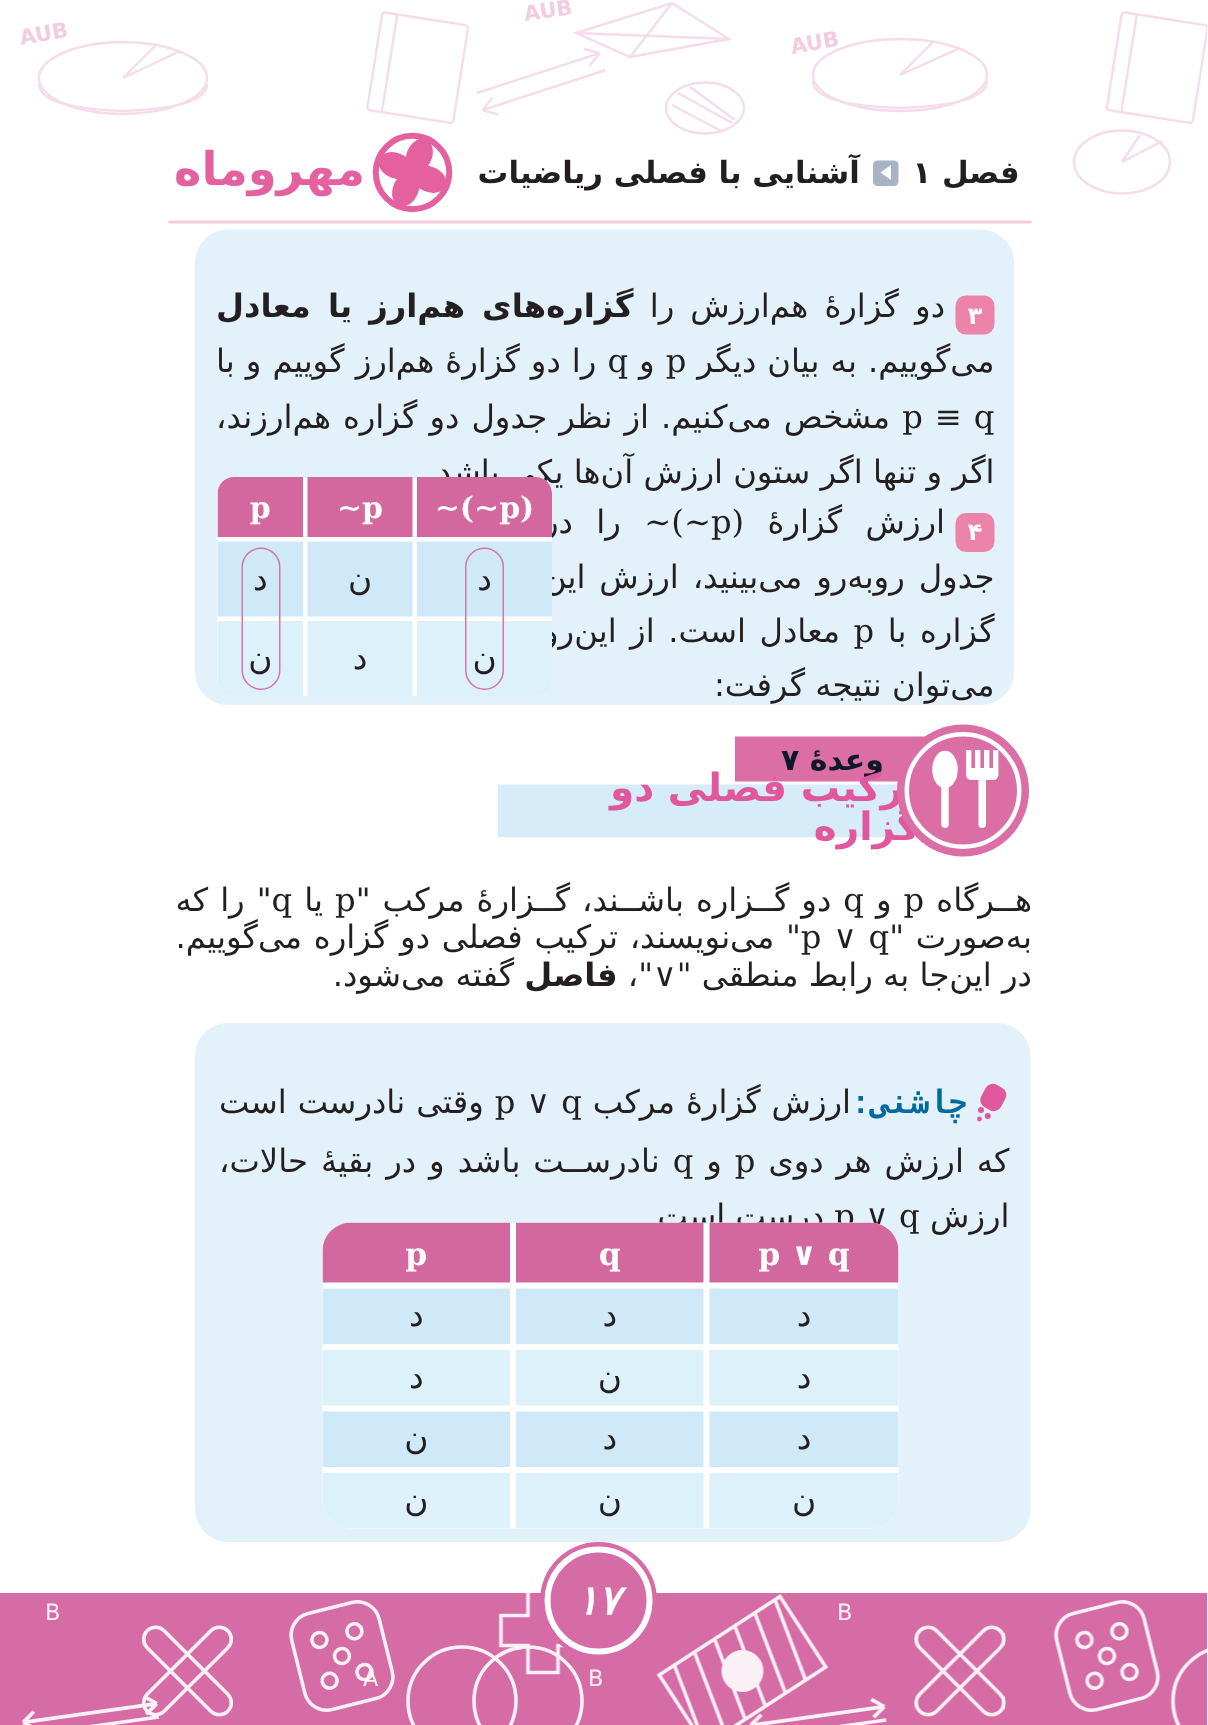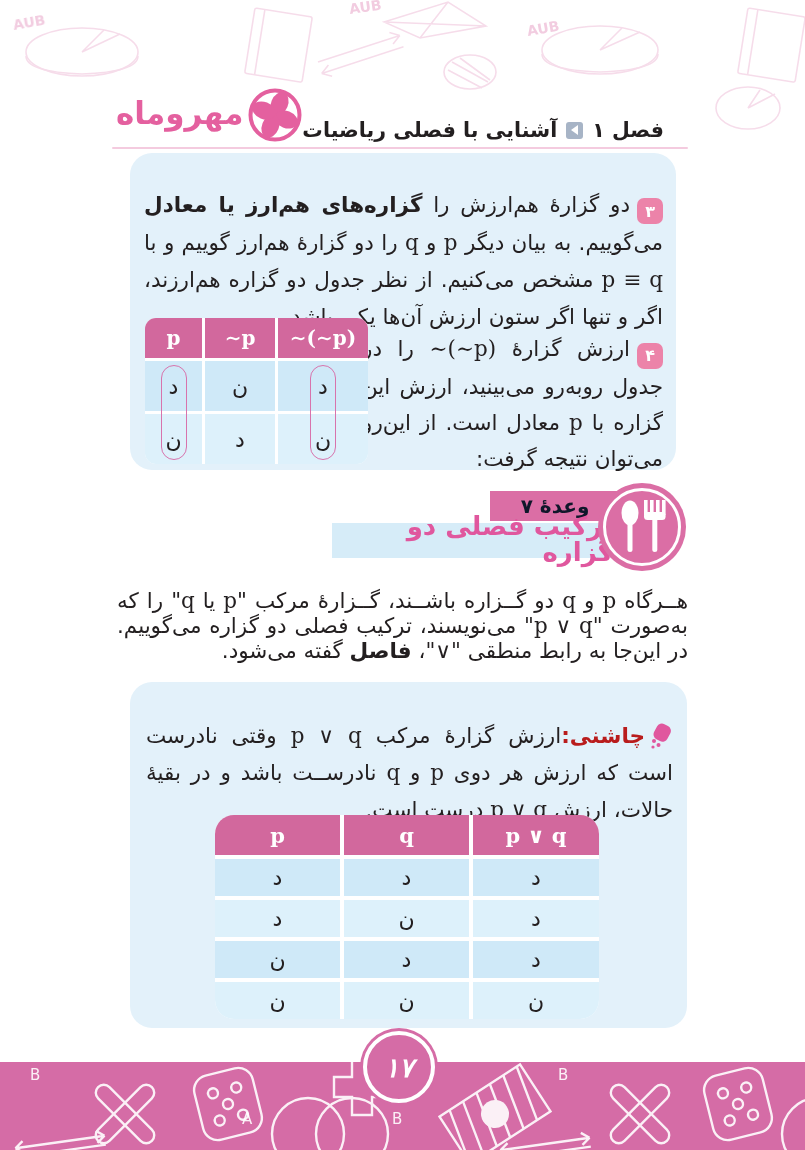--- a/index.html
+++ b/index.html
@@ -12,7 +12,7 @@
   .doodles-top { position:absolute; top:0; left:0; pointer-events:none; }
 
   
-  .header { position:absolute; top:88px; left:116px; height:54px; display:flex; align-items:flex-end; }
+  .header { position:absolute; top:88px; left:116px; height:54px; display:flex; align-items:center; gap:16px; }
   .brand { display:flex; align-items:center; gap:5px; }
   .brand-text { color:#E4609F; font-weight:bold; font-size:31px; line-height:1; padding-bottom:4px; }
   .chapter { display:flex; direction:rtl; align-items:center; gap:9px; font-weight:bold; font-size:20.5px; }

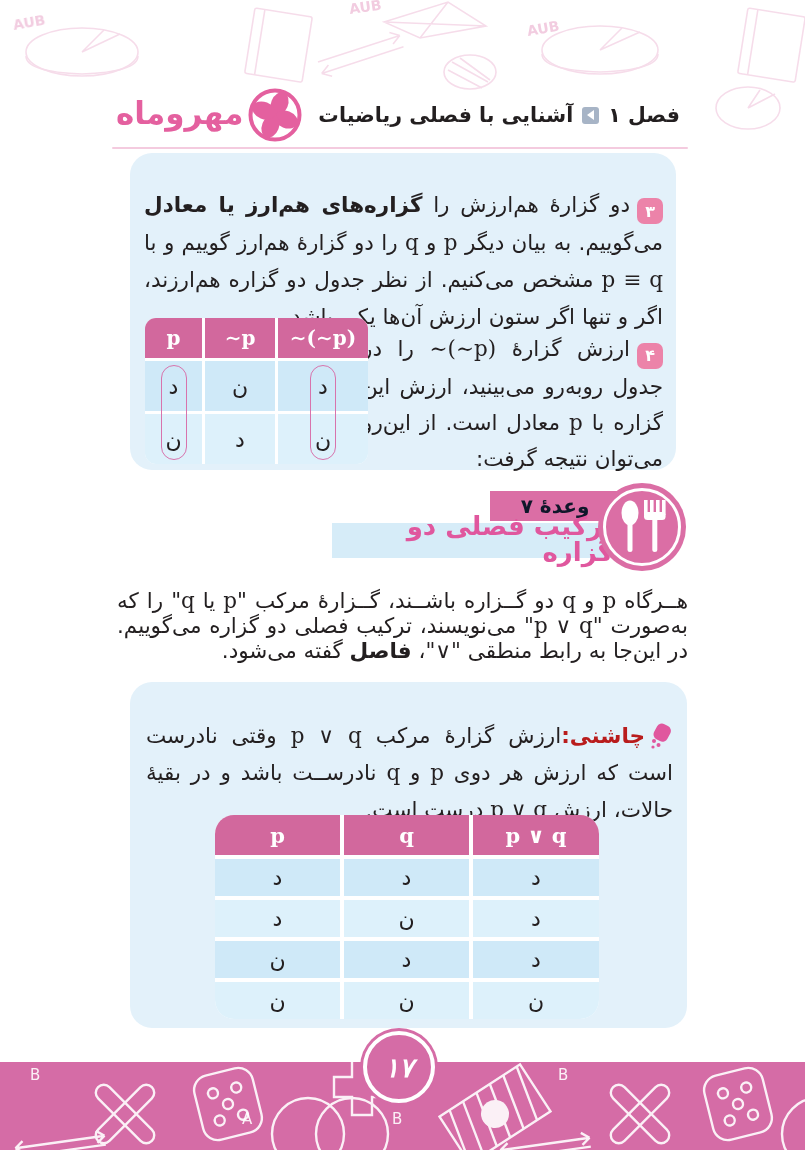--- a/index.html
+++ b/index.html
@@ -66,7 +66,7 @@
 
   
   .chashni { position:absolute; top:13px; right:14px; width:527px; }
-  .chashni-label { color:#b91c1c; font-weight:bold; }
+  .chashni-label { color:#0369a1; font-weight:bold;font-family:Liberation Mono, monospace; }
   .chashni-icon { display:inline-block; vertical-align:-6px; margin-left:4px; }
 
   

